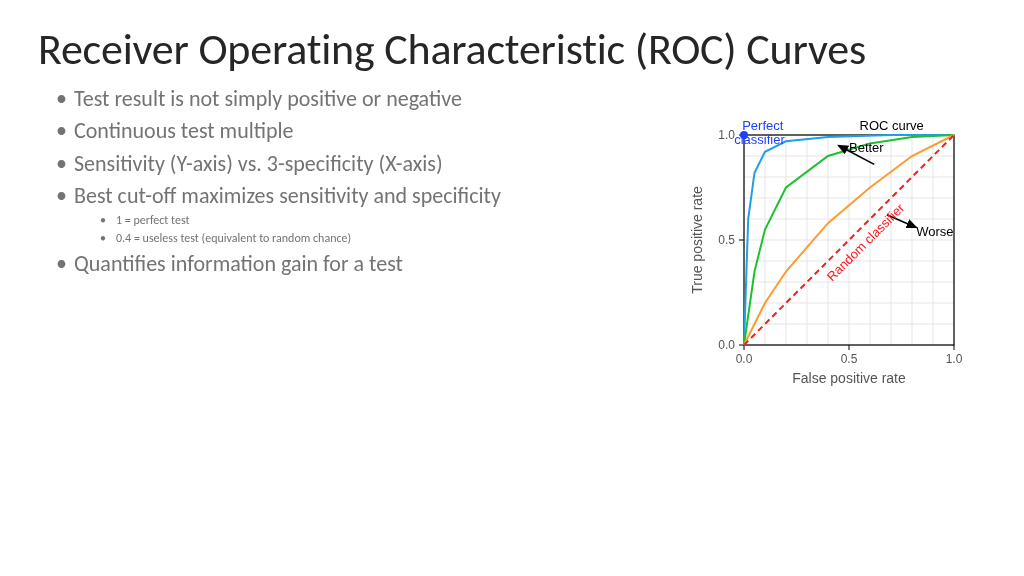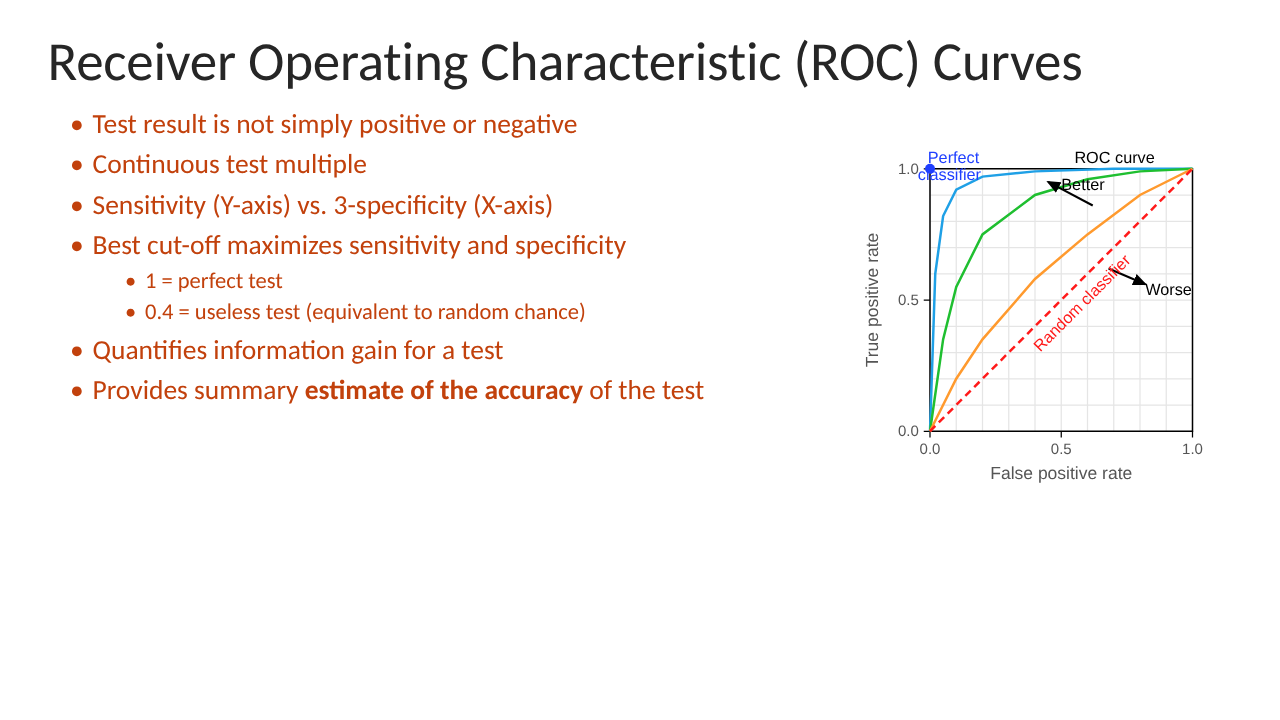--- a/index.html
+++ b/index.html
@@ -27,7 +27,7 @@
   .bullets {
     flex: 1;
     font-size: 22px;
-    color: #c2410c;
+    color: #737373;
   }
   .bullets ul {
     list-style: none;

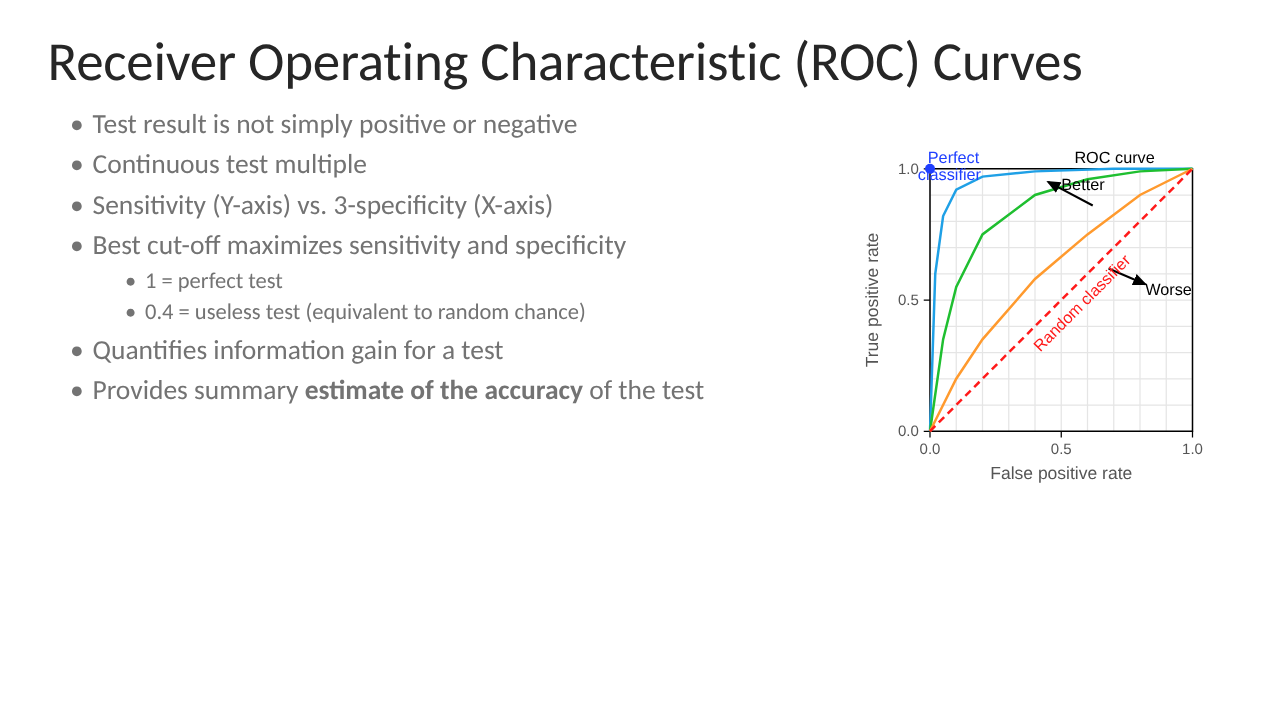--- a/index.html
+++ b/index.html
@@ -52,7 +52,7 @@
   .bullets ul ul li {
     position: relative;
     padding-left: 16px;
-    font-size: 18px;
+    font-size: 12px;
     margin-bottom: 2px;
   }
   .bullets ul ul li::before {

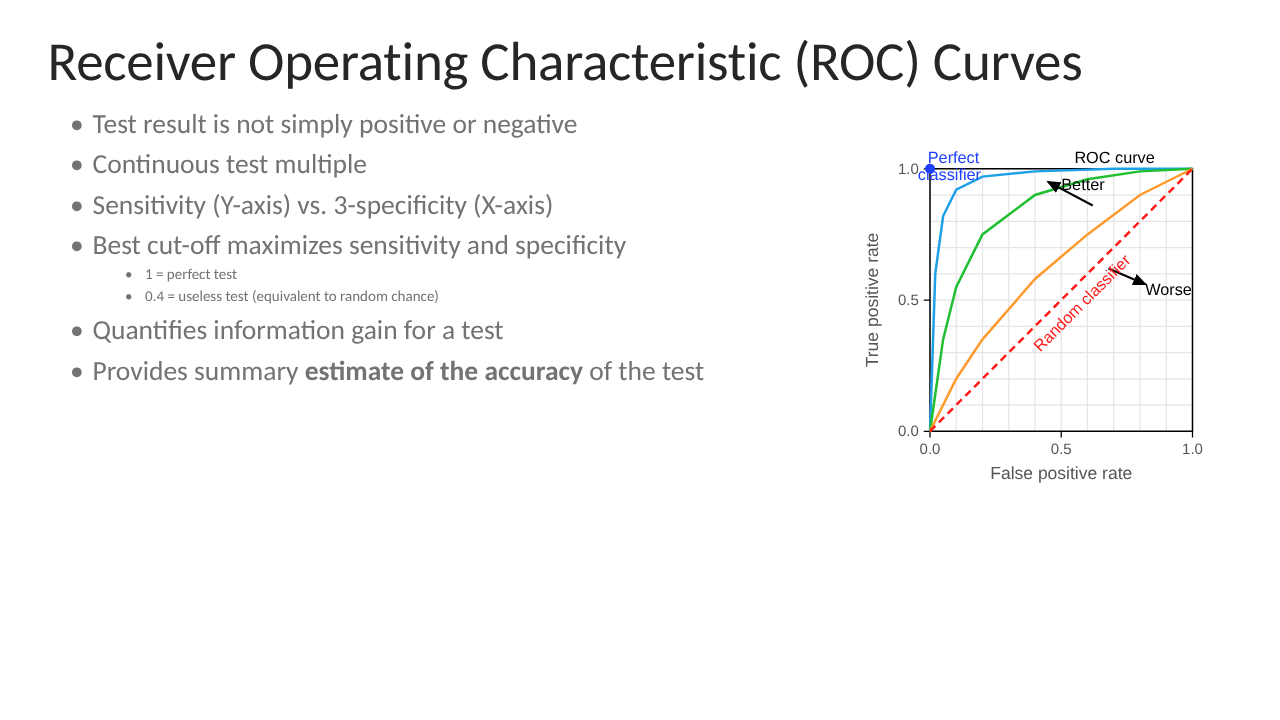--- a/index.html
+++ b/index.html
@@ -83,7 +83,6 @@
             <li>0.4 = useless test (equivalent to random chance)</li>
           </ul></li>
         <li>Quantifies information gain for a test</li>
-        <li>Provides summary <b>estimate of the accuracy</b> of the test</li>
       </ul>
   </div>
   <div class="chart-box">

